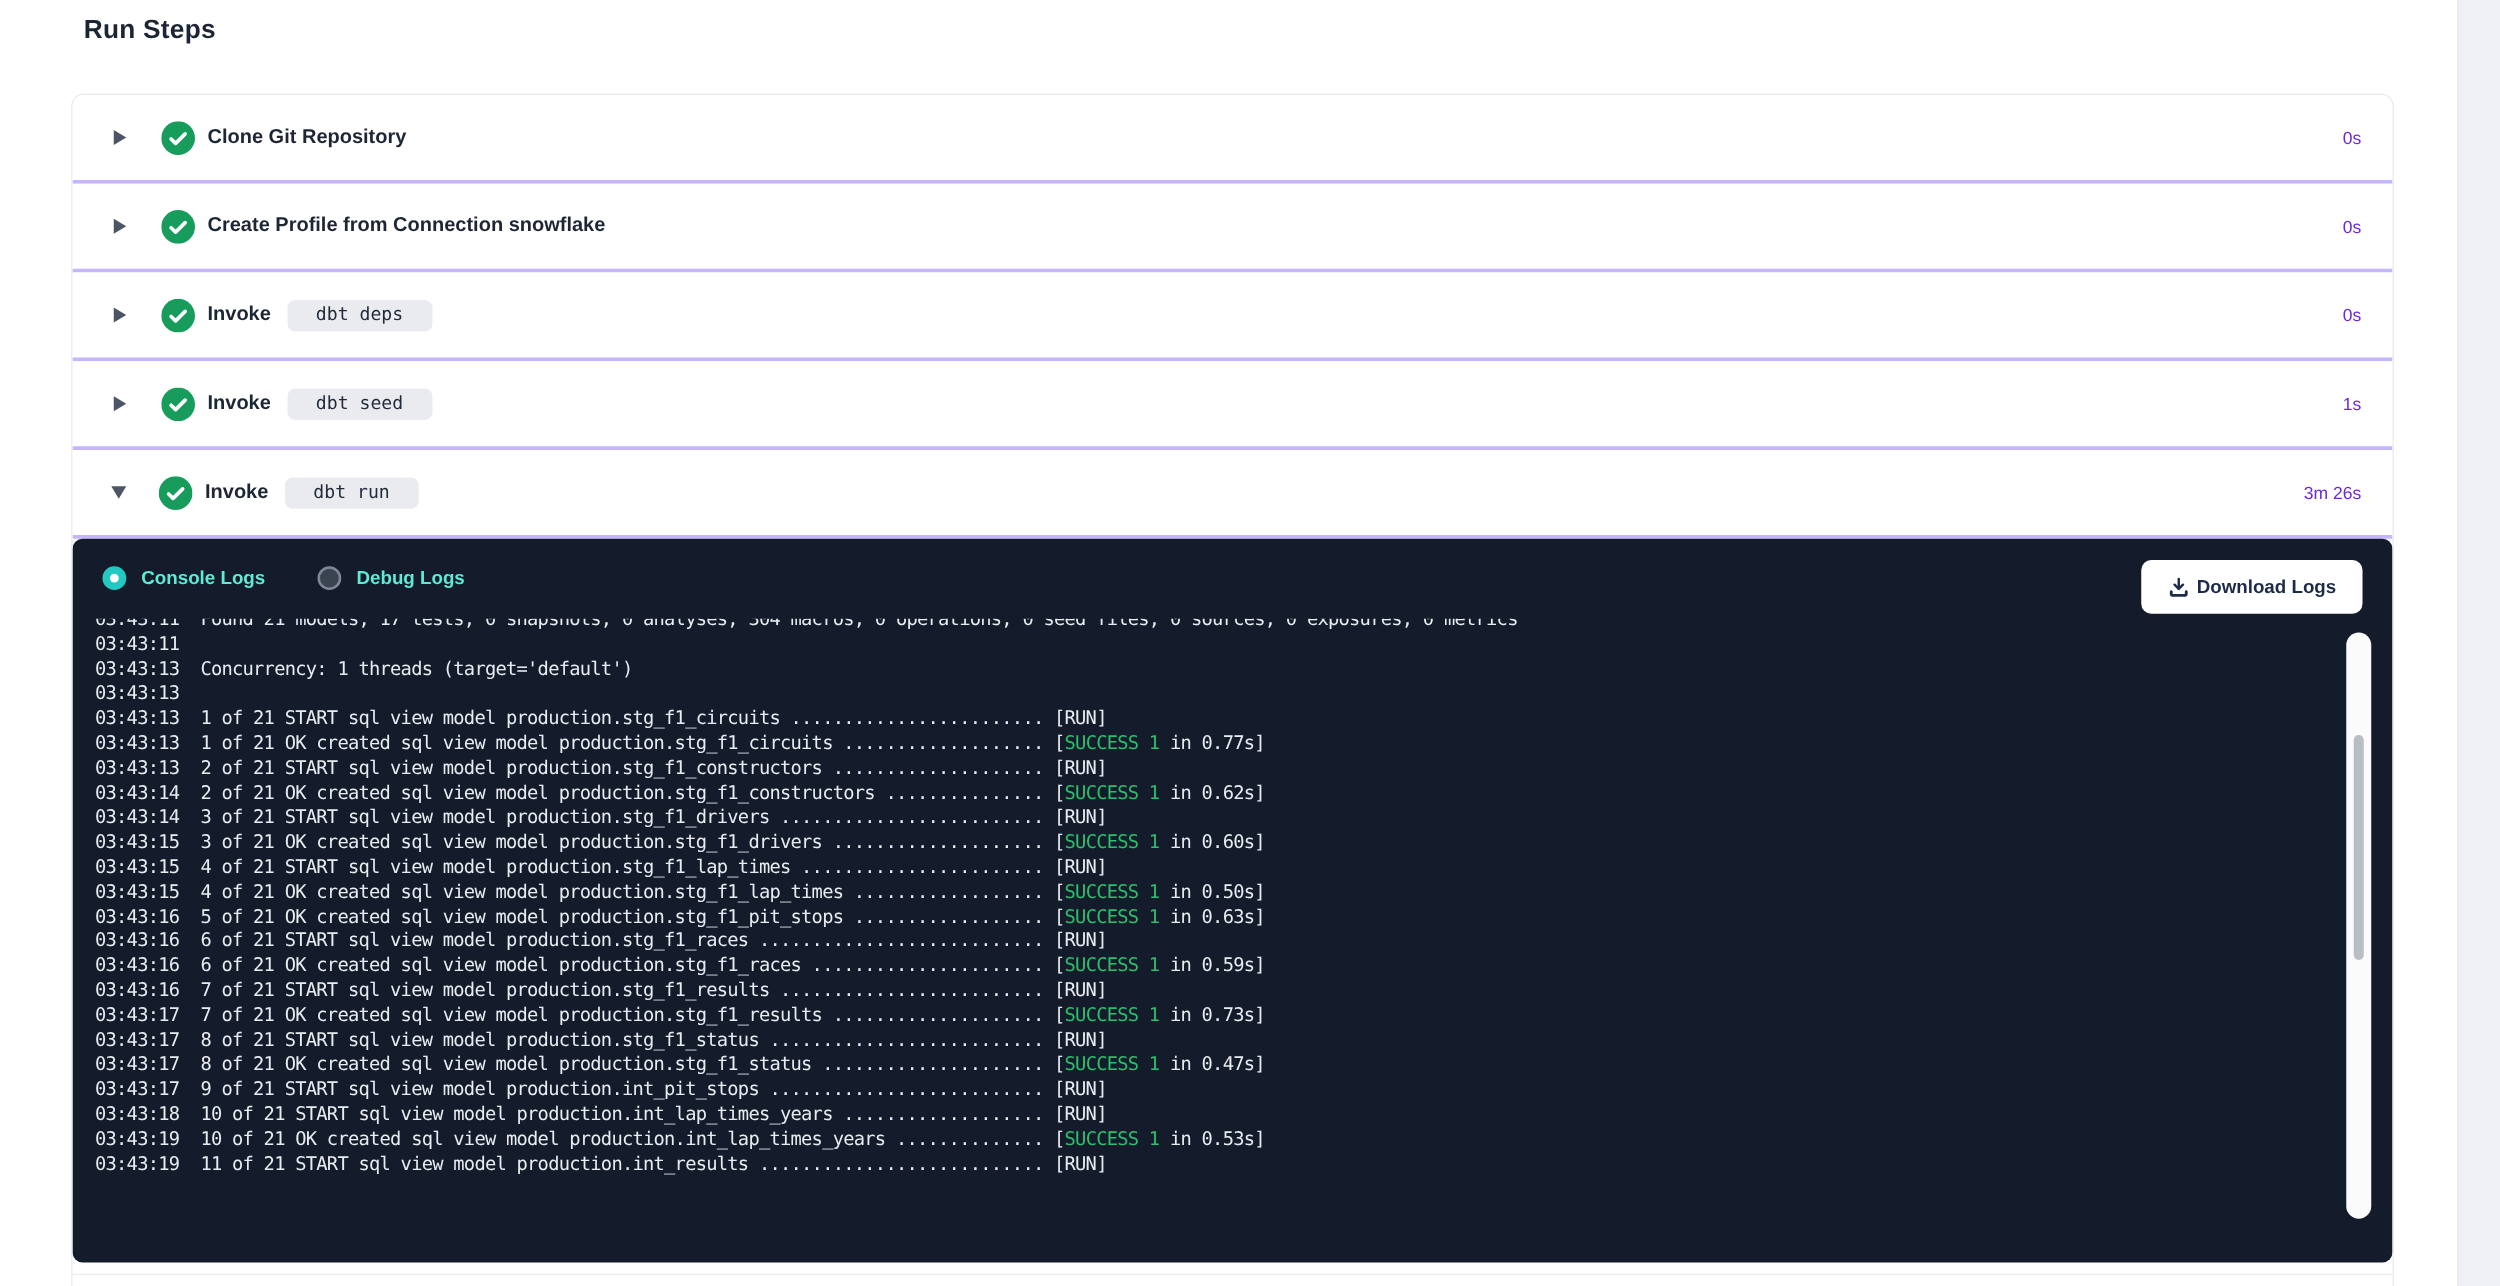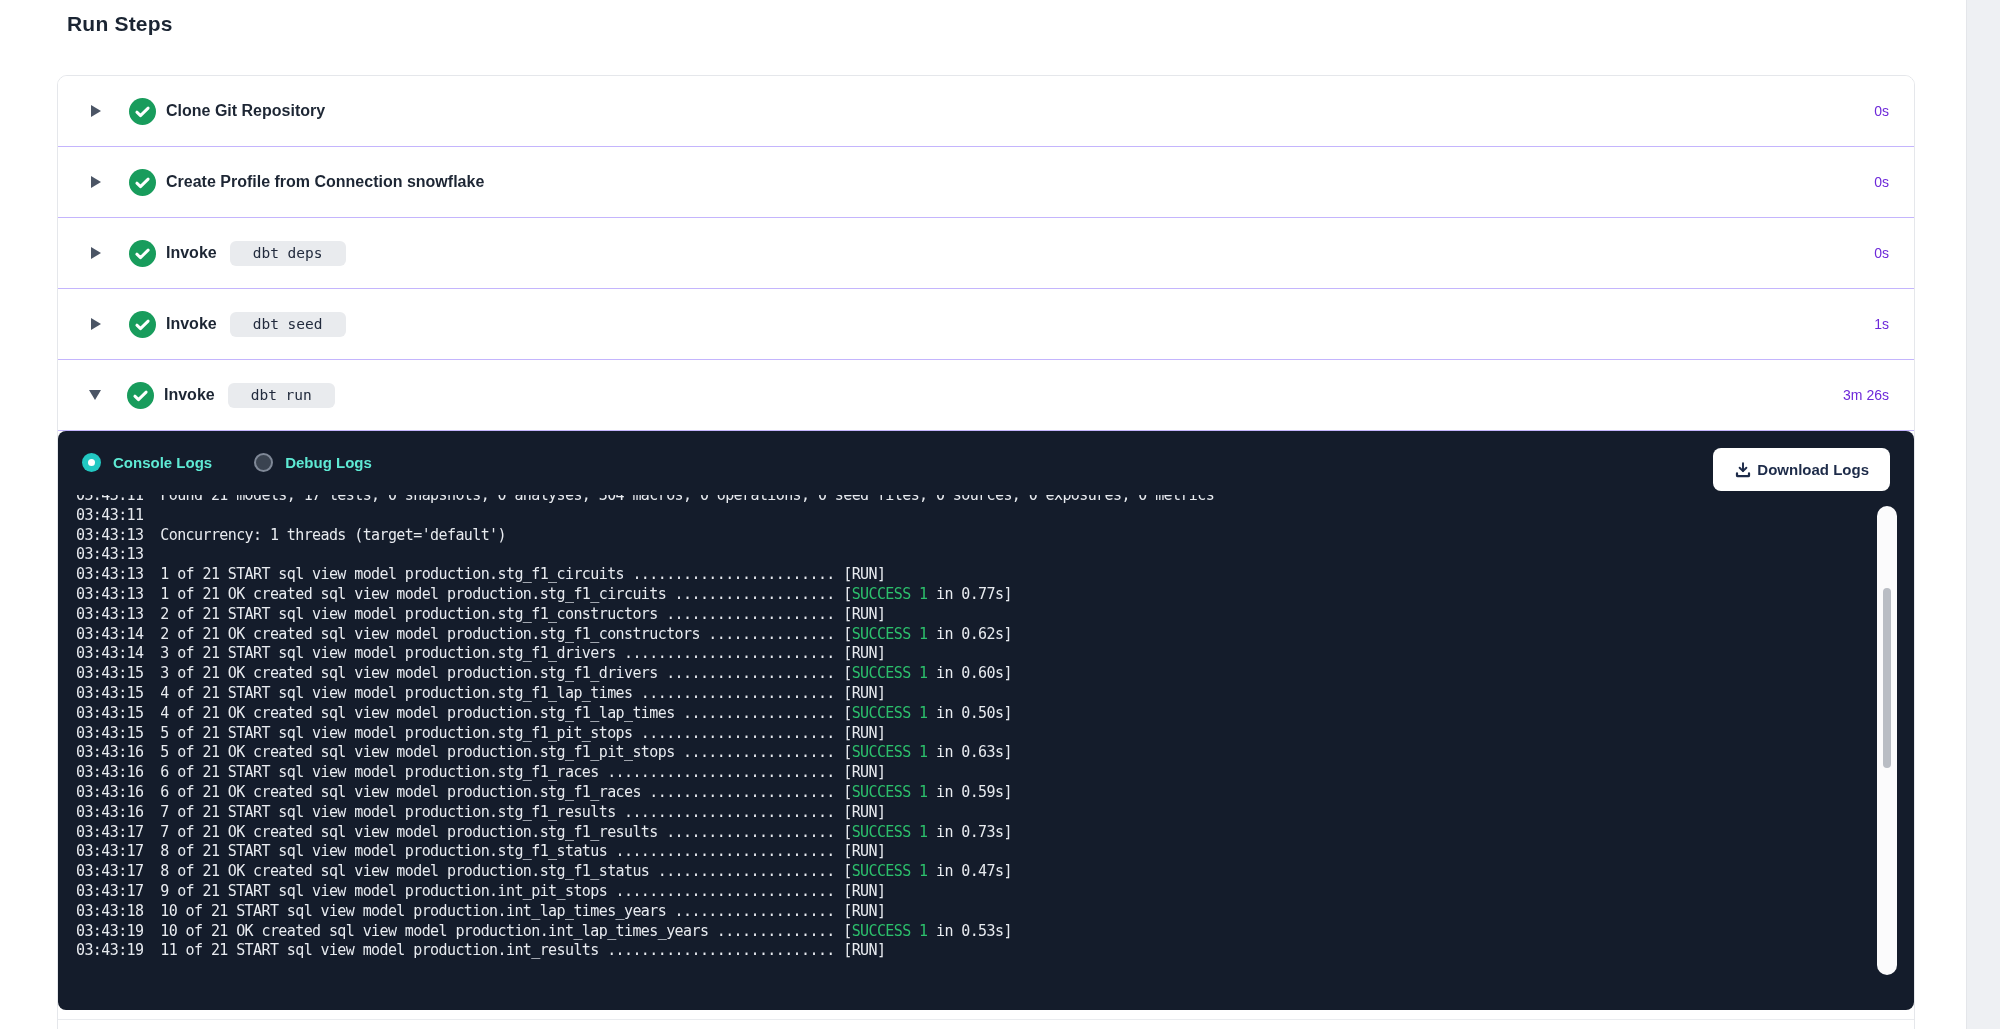--- a/index.html
+++ b/index.html
@@ -15,7 +15,7 @@
   .card { position:absolute; left:57px; top:75px; width:1858px; height:1010px;
           background:#ffffff; border:1px solid #e5e7eb; border-radius:10px; overflow:hidden; }
 
-  .step-row { display:flex; align-items:center; height:71px; border-bottom:1px solid #c4b5fd;
+  .step-row { display:flex; align-items:center; height:71px; border-bottom:3px solid #c4b5fd;
               padding:0 25px 0 33px; background:#fff; cursor:pointer;justify-content:space-between; }
 
   .caret-right { width:0; height:0; border-left:10px solid #4b5565;

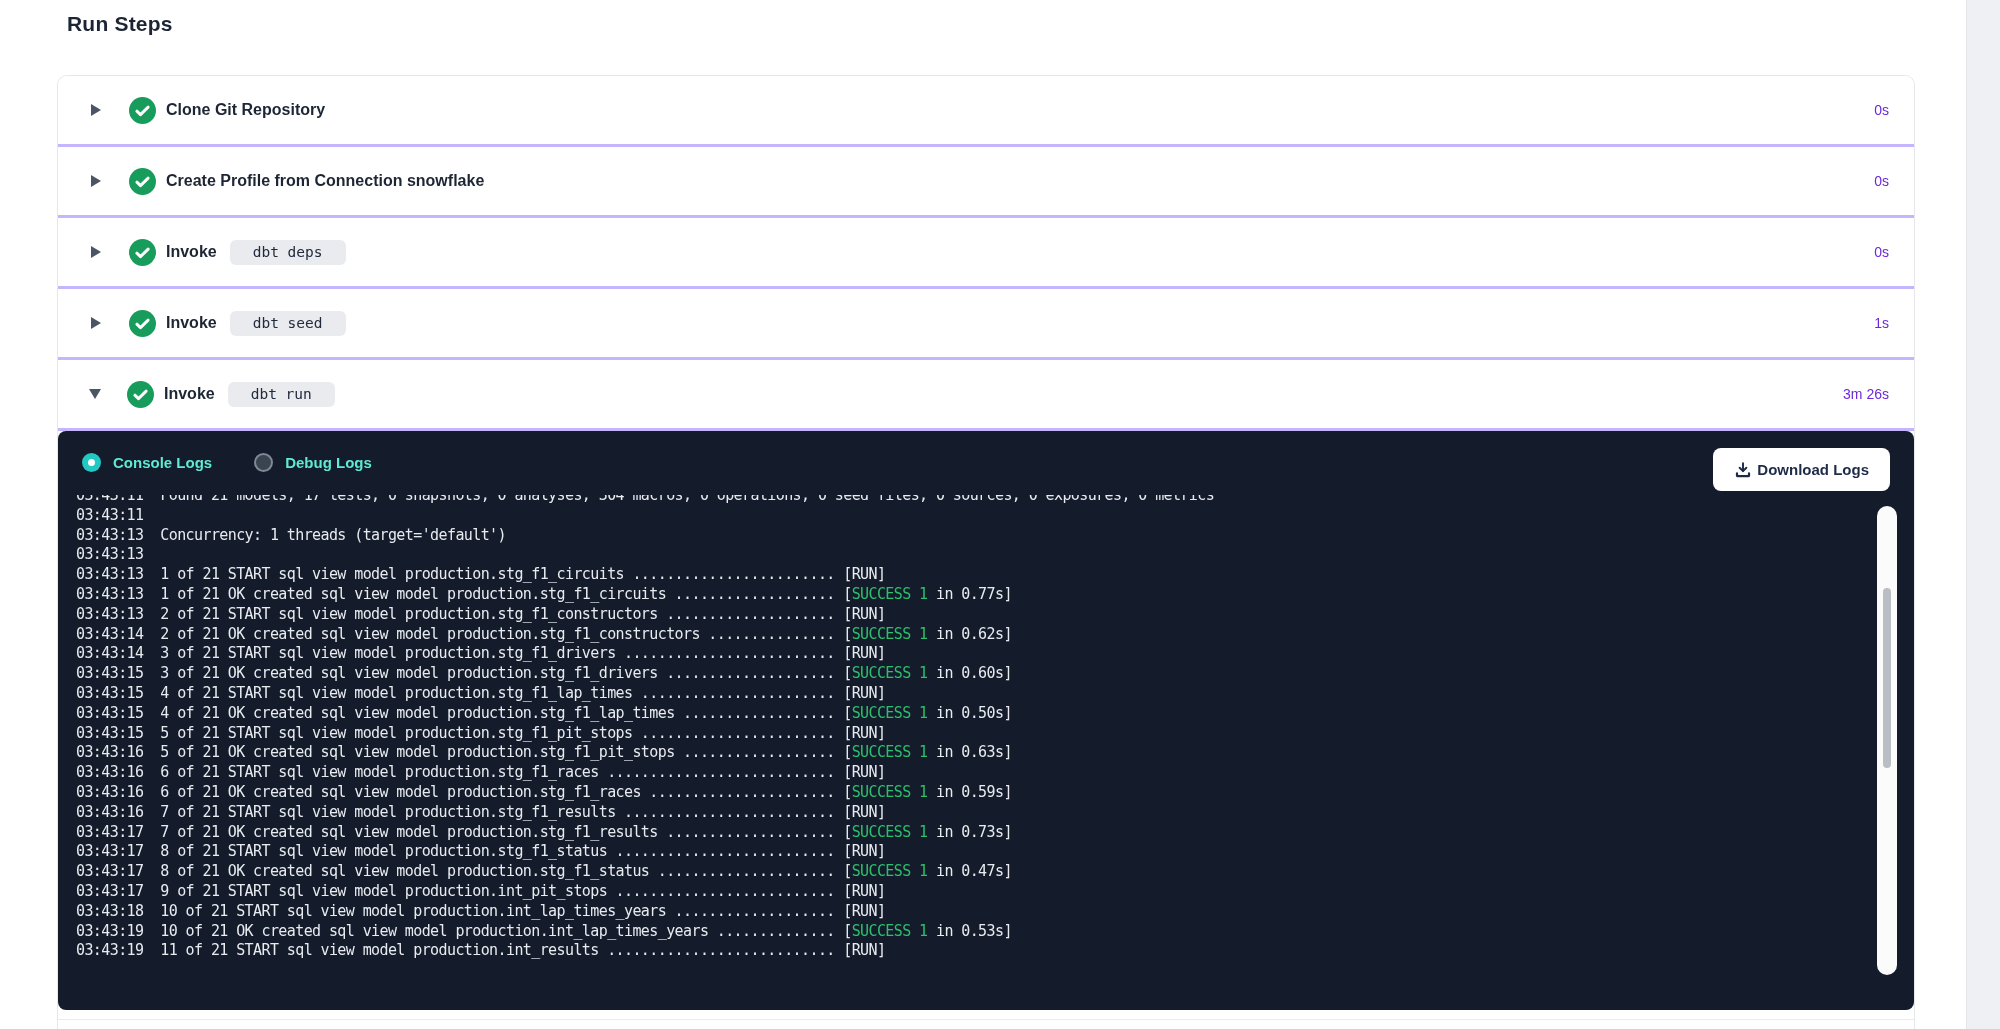--- a/index.html
+++ b/index.html
@@ -166,7 +166,6 @@
           <div class="log-line"><span>03:43:15  3 of 21 OK created sql view model production.stg_f1_drivers .................... [</span><span class="green">SUCCESS 1</span><span> in 0.60s]</span></div>
           <div class="log-line"><span>03:43:15  4 of 21 START sql view model production.stg_f1_lap_times ....................... [RUN]</span></div>
           <div class="log-line"><span>03:43:15  4 of 21 OK created sql view model production.stg_f1_lap_times .................. [</span><span class="green">SUCCESS 1</span><span> in 0.50s]</span></div>
-          <div class="log-line"><span>03:43:15  5 of 21 START sql view model production.stg_f1_pit_stops ....................... [RUN]</span></div>
           <div class="log-line"><span>03:43:16  5 of 21 OK created sql view model production.stg_f1_pit_stops .................. [</span><span class="green">SUCCESS 1</span><span> in 0.63s]</span></div>
           <div class="log-line"><span>03:43:16  6 of 21 START sql view model production.stg_f1_races ........................... [RUN]</span></div>
           <div class="log-line"><span>03:43:16  6 of 21 OK created sql view model production.stg_f1_races ...................... [</span><span class="green">SUCCESS 1</span><span> in 0.59s]</span></div>

